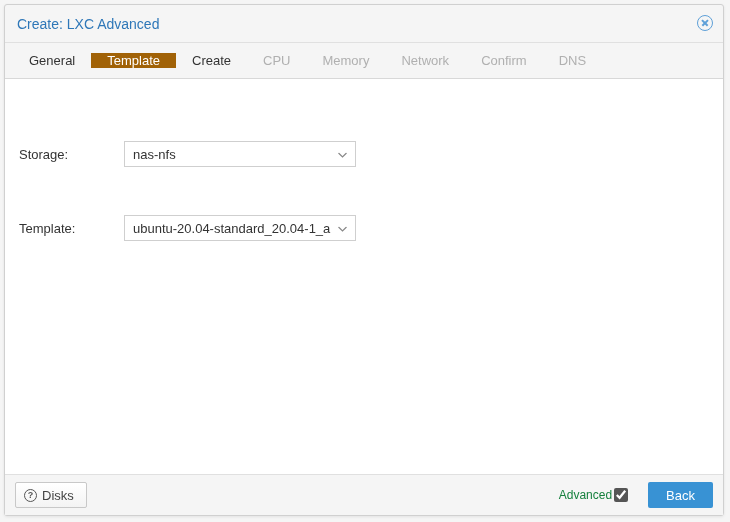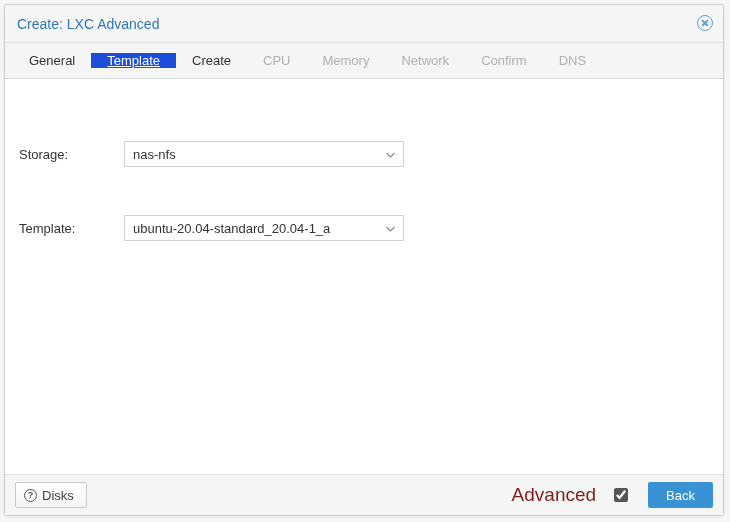--- a/index.html
+++ b/index.html
@@ -71,9 +71,8 @@
       font-size: 13px;
     }
     .tab.active {
-      background: #1d4ed8;
+      background: #a16207;
       color: #fff;
-      text-decoration: underline;
     }
     .tab.disabled {
       color: #b0b0b0;

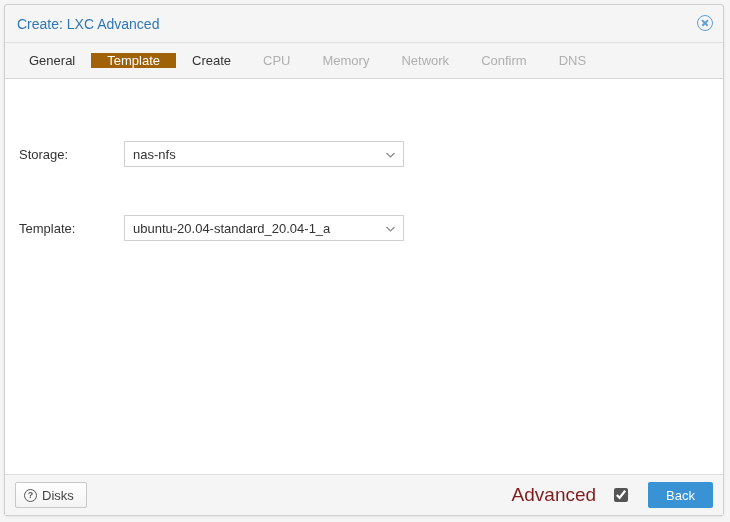--- a/index.html
+++ b/index.html
@@ -96,7 +96,7 @@
       font-size: 13px;
     }
     .form-select {
-      width: 280px;
+      width: 232px;
       height: 26px;
       border: 1px solid #cfcfcf;
       background: #fff;

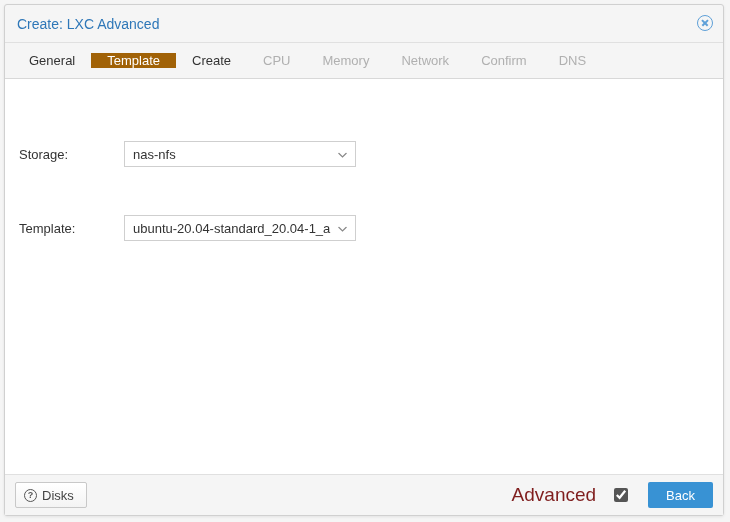--- a/index.html
+++ b/index.html
@@ -152,9 +152,9 @@
     }
     .spacer { flex: 1; }
     .adv-label {
-      color: #7f1d1d;
-      margin-right: 18px;
-      font-size: 19px;
+      color: #15803d;
+      margin-right: 2px;
+      font-size: 12px;
     }
     .adv-check {
       width: 14px;

